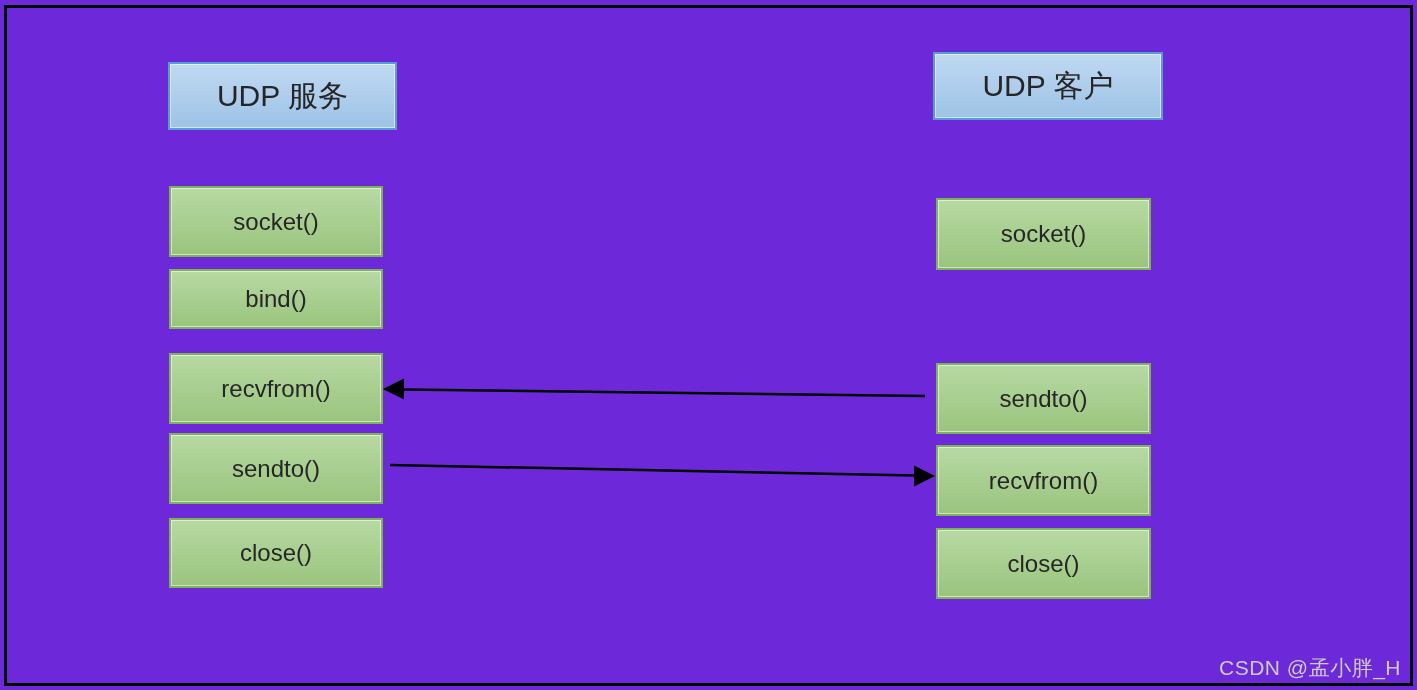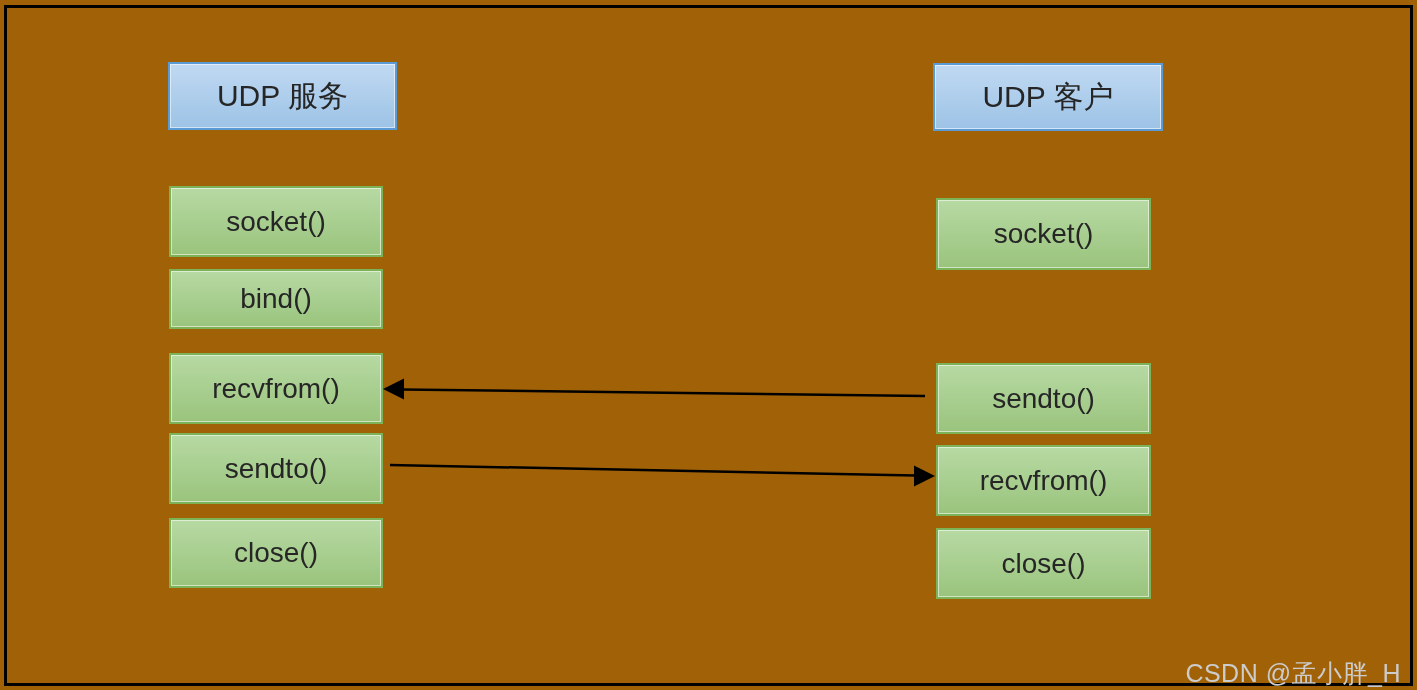--- a/index.html
+++ b/index.html
@@ -12,7 +12,7 @@
     position: relative;
     width: 1417px;
     height: 690px;
-    background: #a16207;
+    background: #6d28d9;
     overflow: hidden;
   }
   .frame {

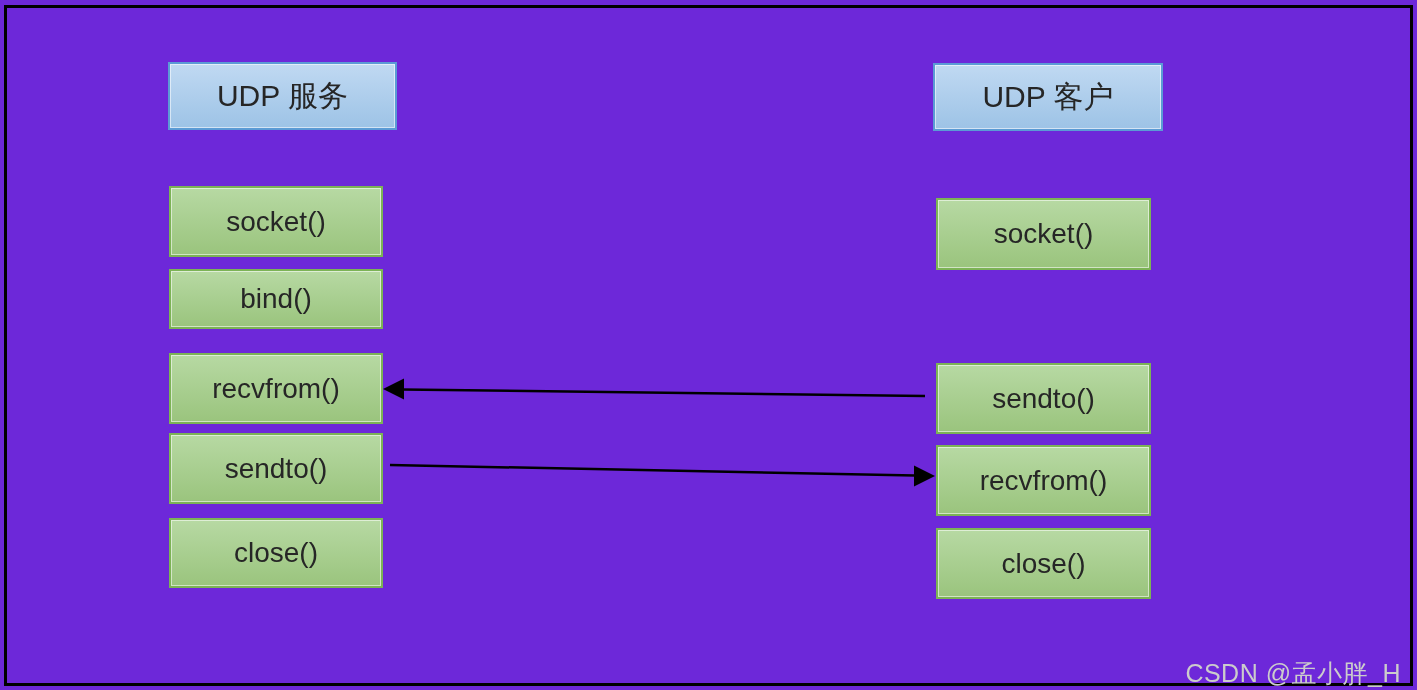--- a/index.html
+++ b/index.html
@@ -53,7 +53,7 @@
   .srv-sendto   { left: 169px; top: 433px; width: 214px; height: 71px; }
   .srv-close    { left: 169px; top: 518px; width: 214px; height: 70px; }
   
-  .cli-header   { left: 933px; top: 63px;  width: 230px; height: 68px; }
+  .cli-header   { left: 933px; top: 52px;  width: 230px; height: 68px; }
   .cli-socket   { left: 936px; top: 198px; width: 215px; height: 72px; }
   .cli-sendto   { left: 936px; top: 363px; width: 215px; height: 71px; }
   .cli-recvfrom { left: 936px; top: 445px; width: 215px; height: 71px; }

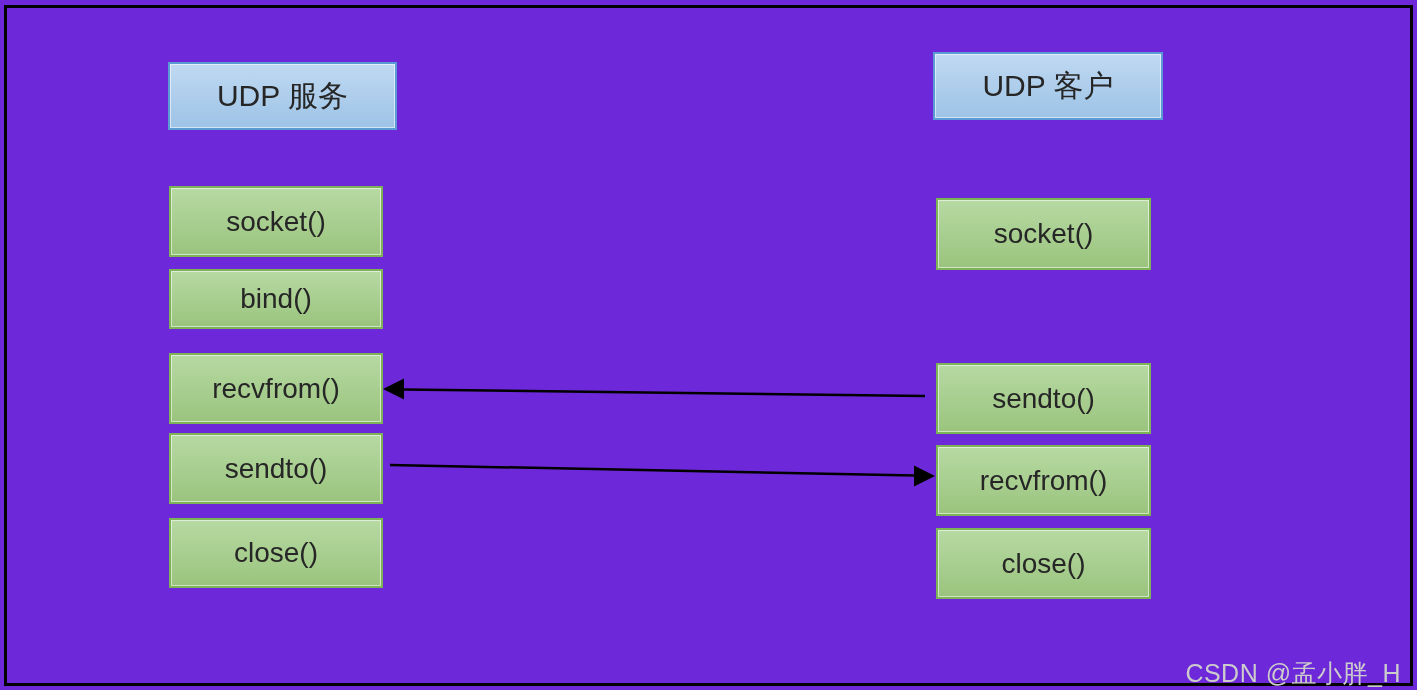--- a/index.html
+++ b/index.html
@@ -43,7 +43,7 @@
     background: linear-gradient(180deg, var(--fn-fill-top, #b7d9a3) 0%, var(--fn-fill-bottom, #9ac47d) 100%);
     border: 2px solid var(--fn-border, #7cb356);
     box-shadow: inset 0 0 0 1px rgba(255,255,255,0.55);
-    font-size: 28px;
+    font-size: 24px;
   }
   
   .srv-header   { left: 168px; top: 62px;  width: 229px; height: 68px; }

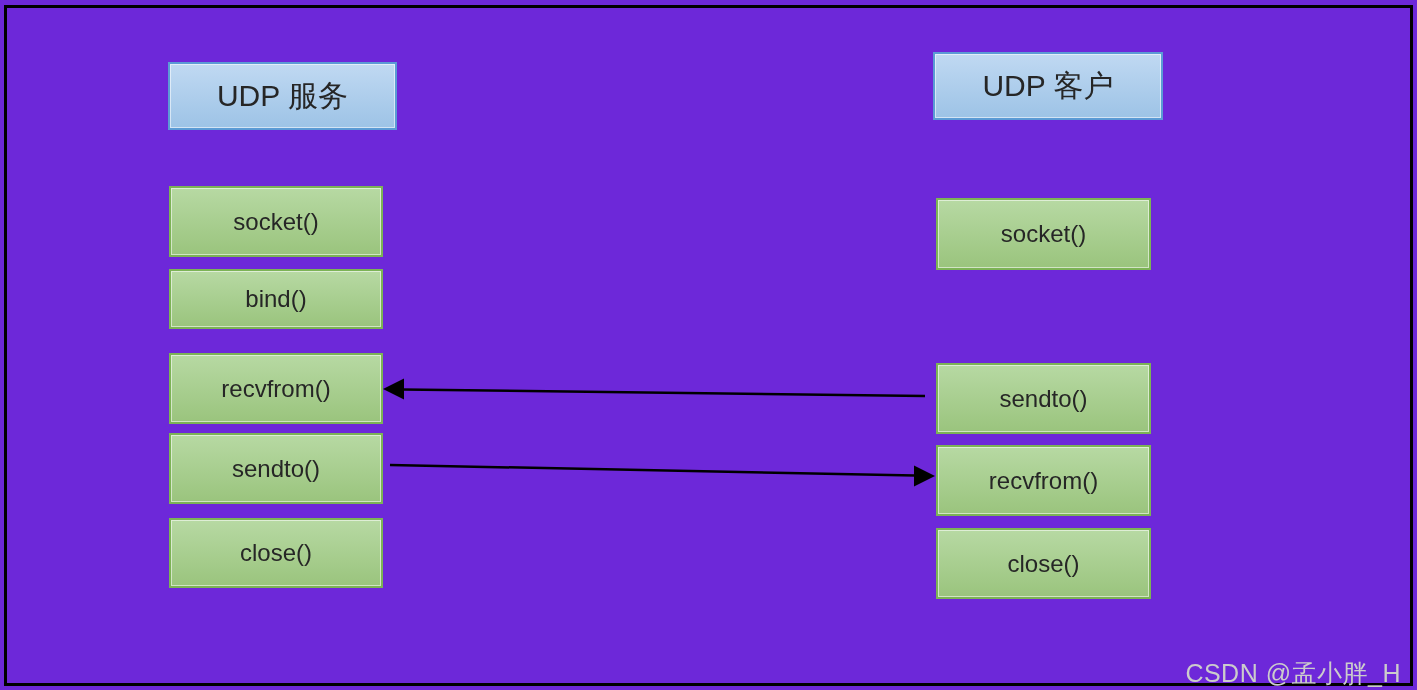--- a/index.html
+++ b/index.html
@@ -70,8 +70,8 @@
   .watermark {
     position: absolute;
     right: 16px;
-    bottom: 0;
-    font-size: 25px;
+    bottom: 8px;
+    font-size: 21px;
     color: var(--watermark, #cccccc);
     letter-spacing: 0.5px;
   }

